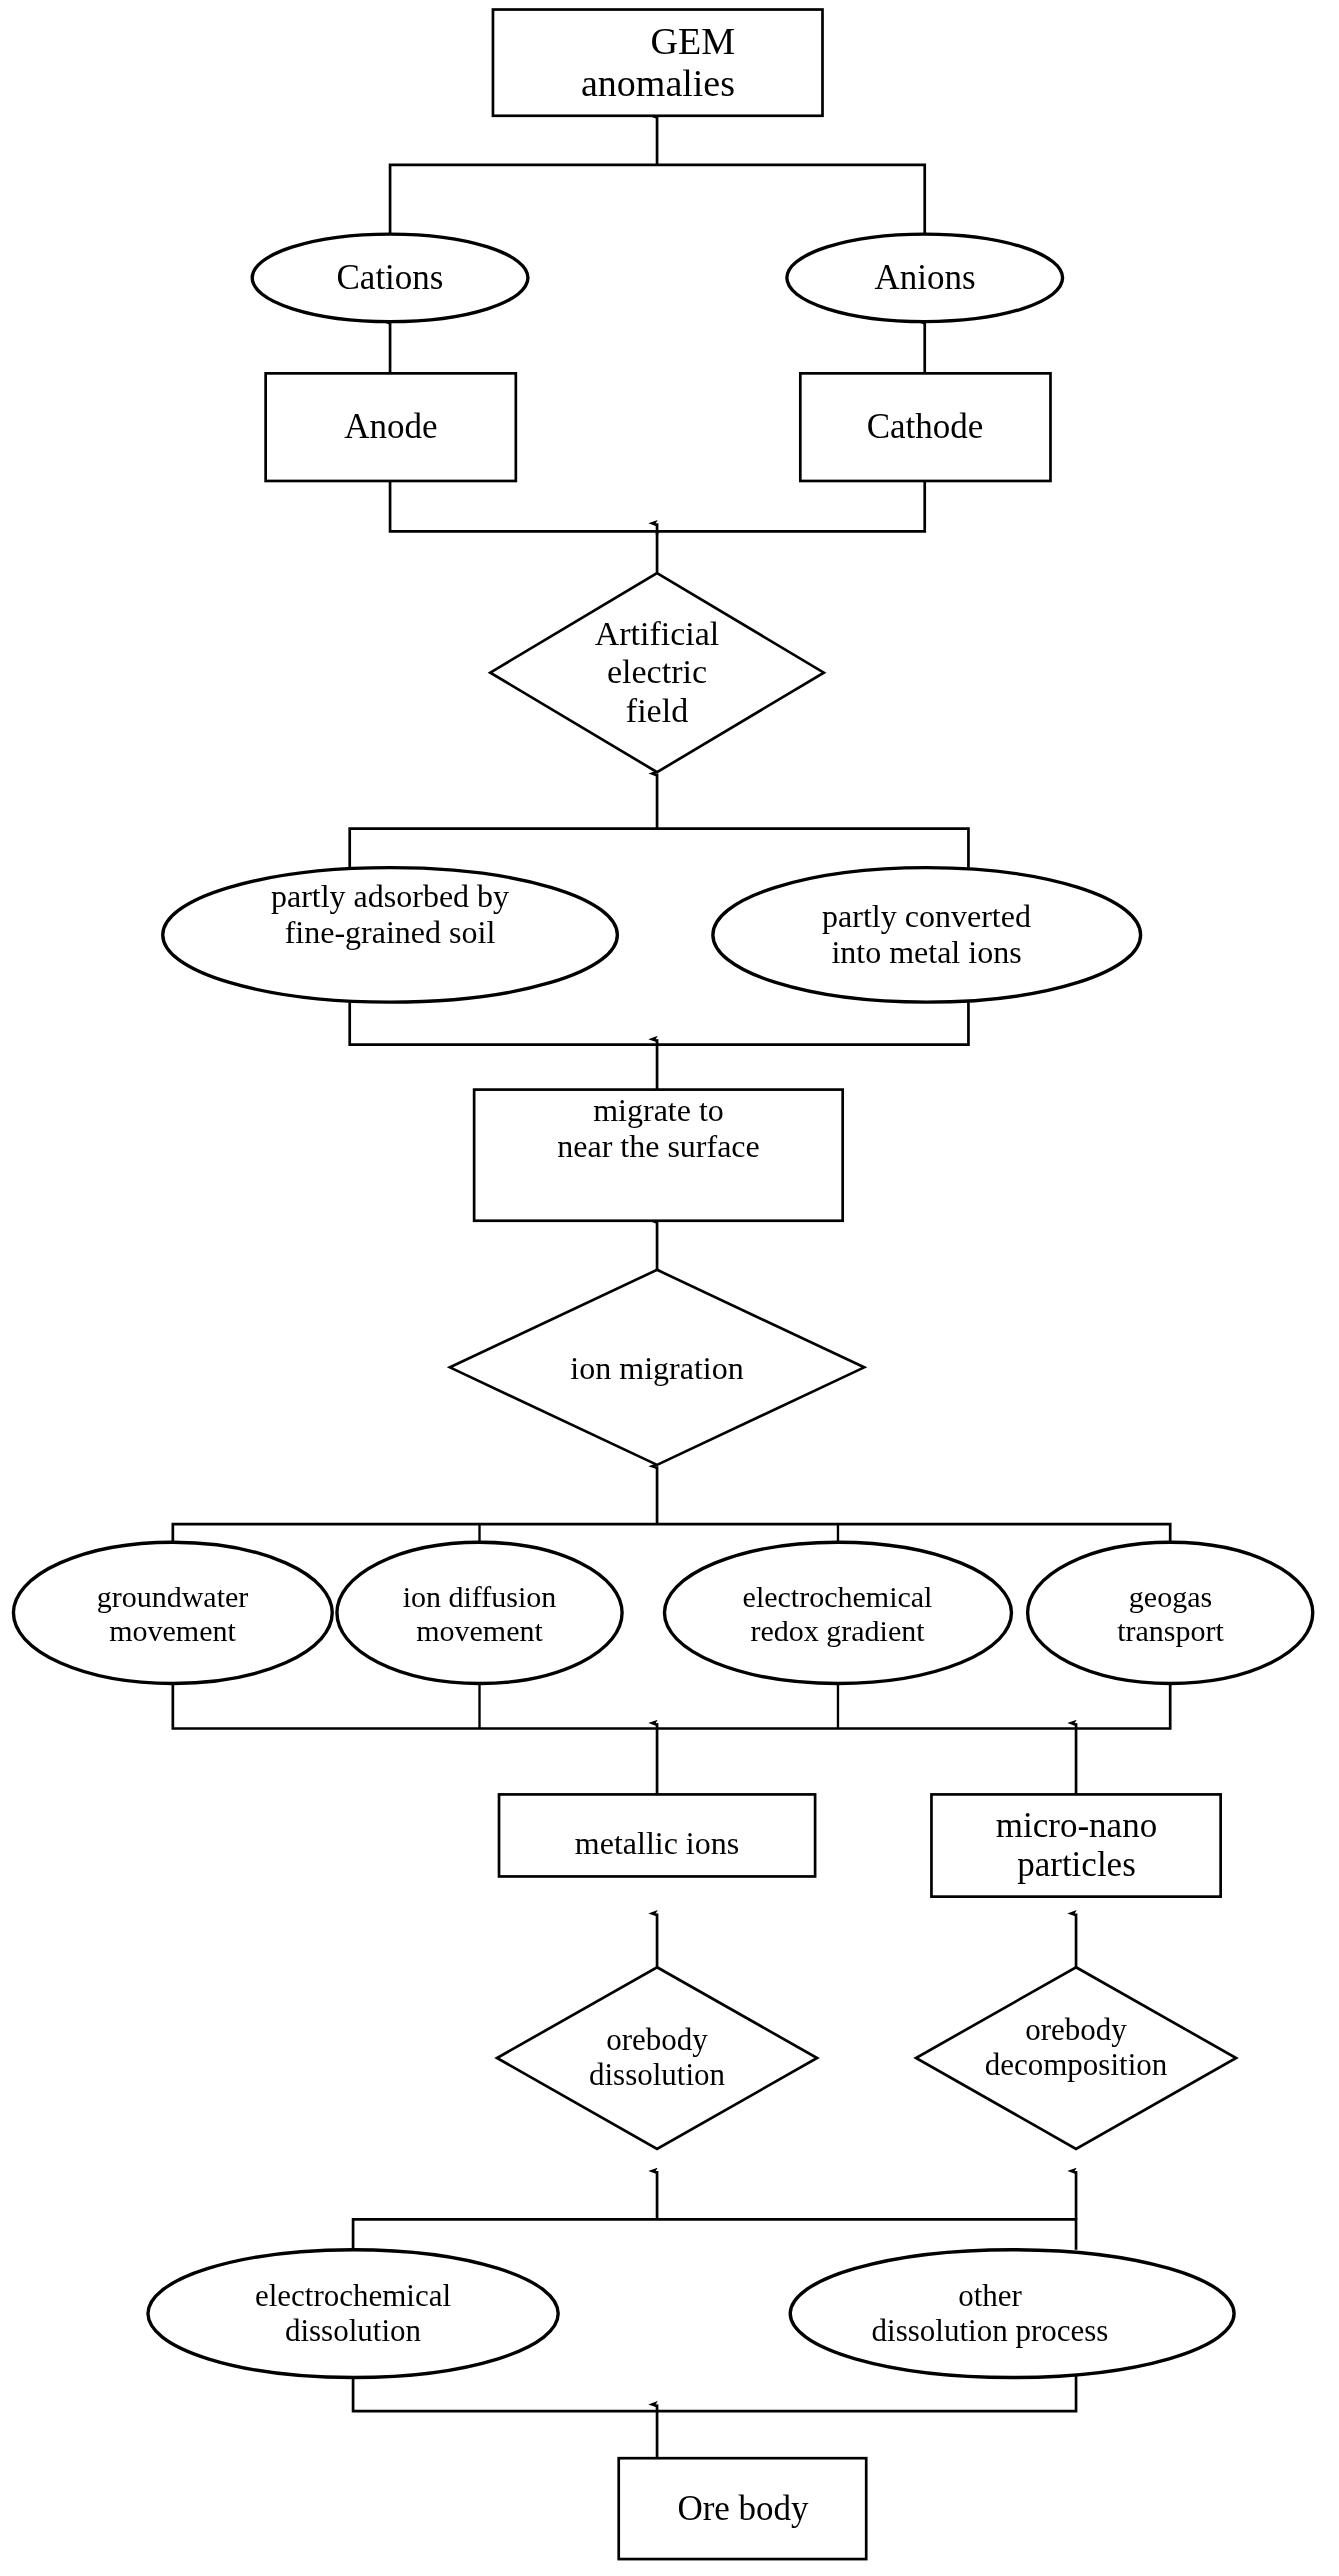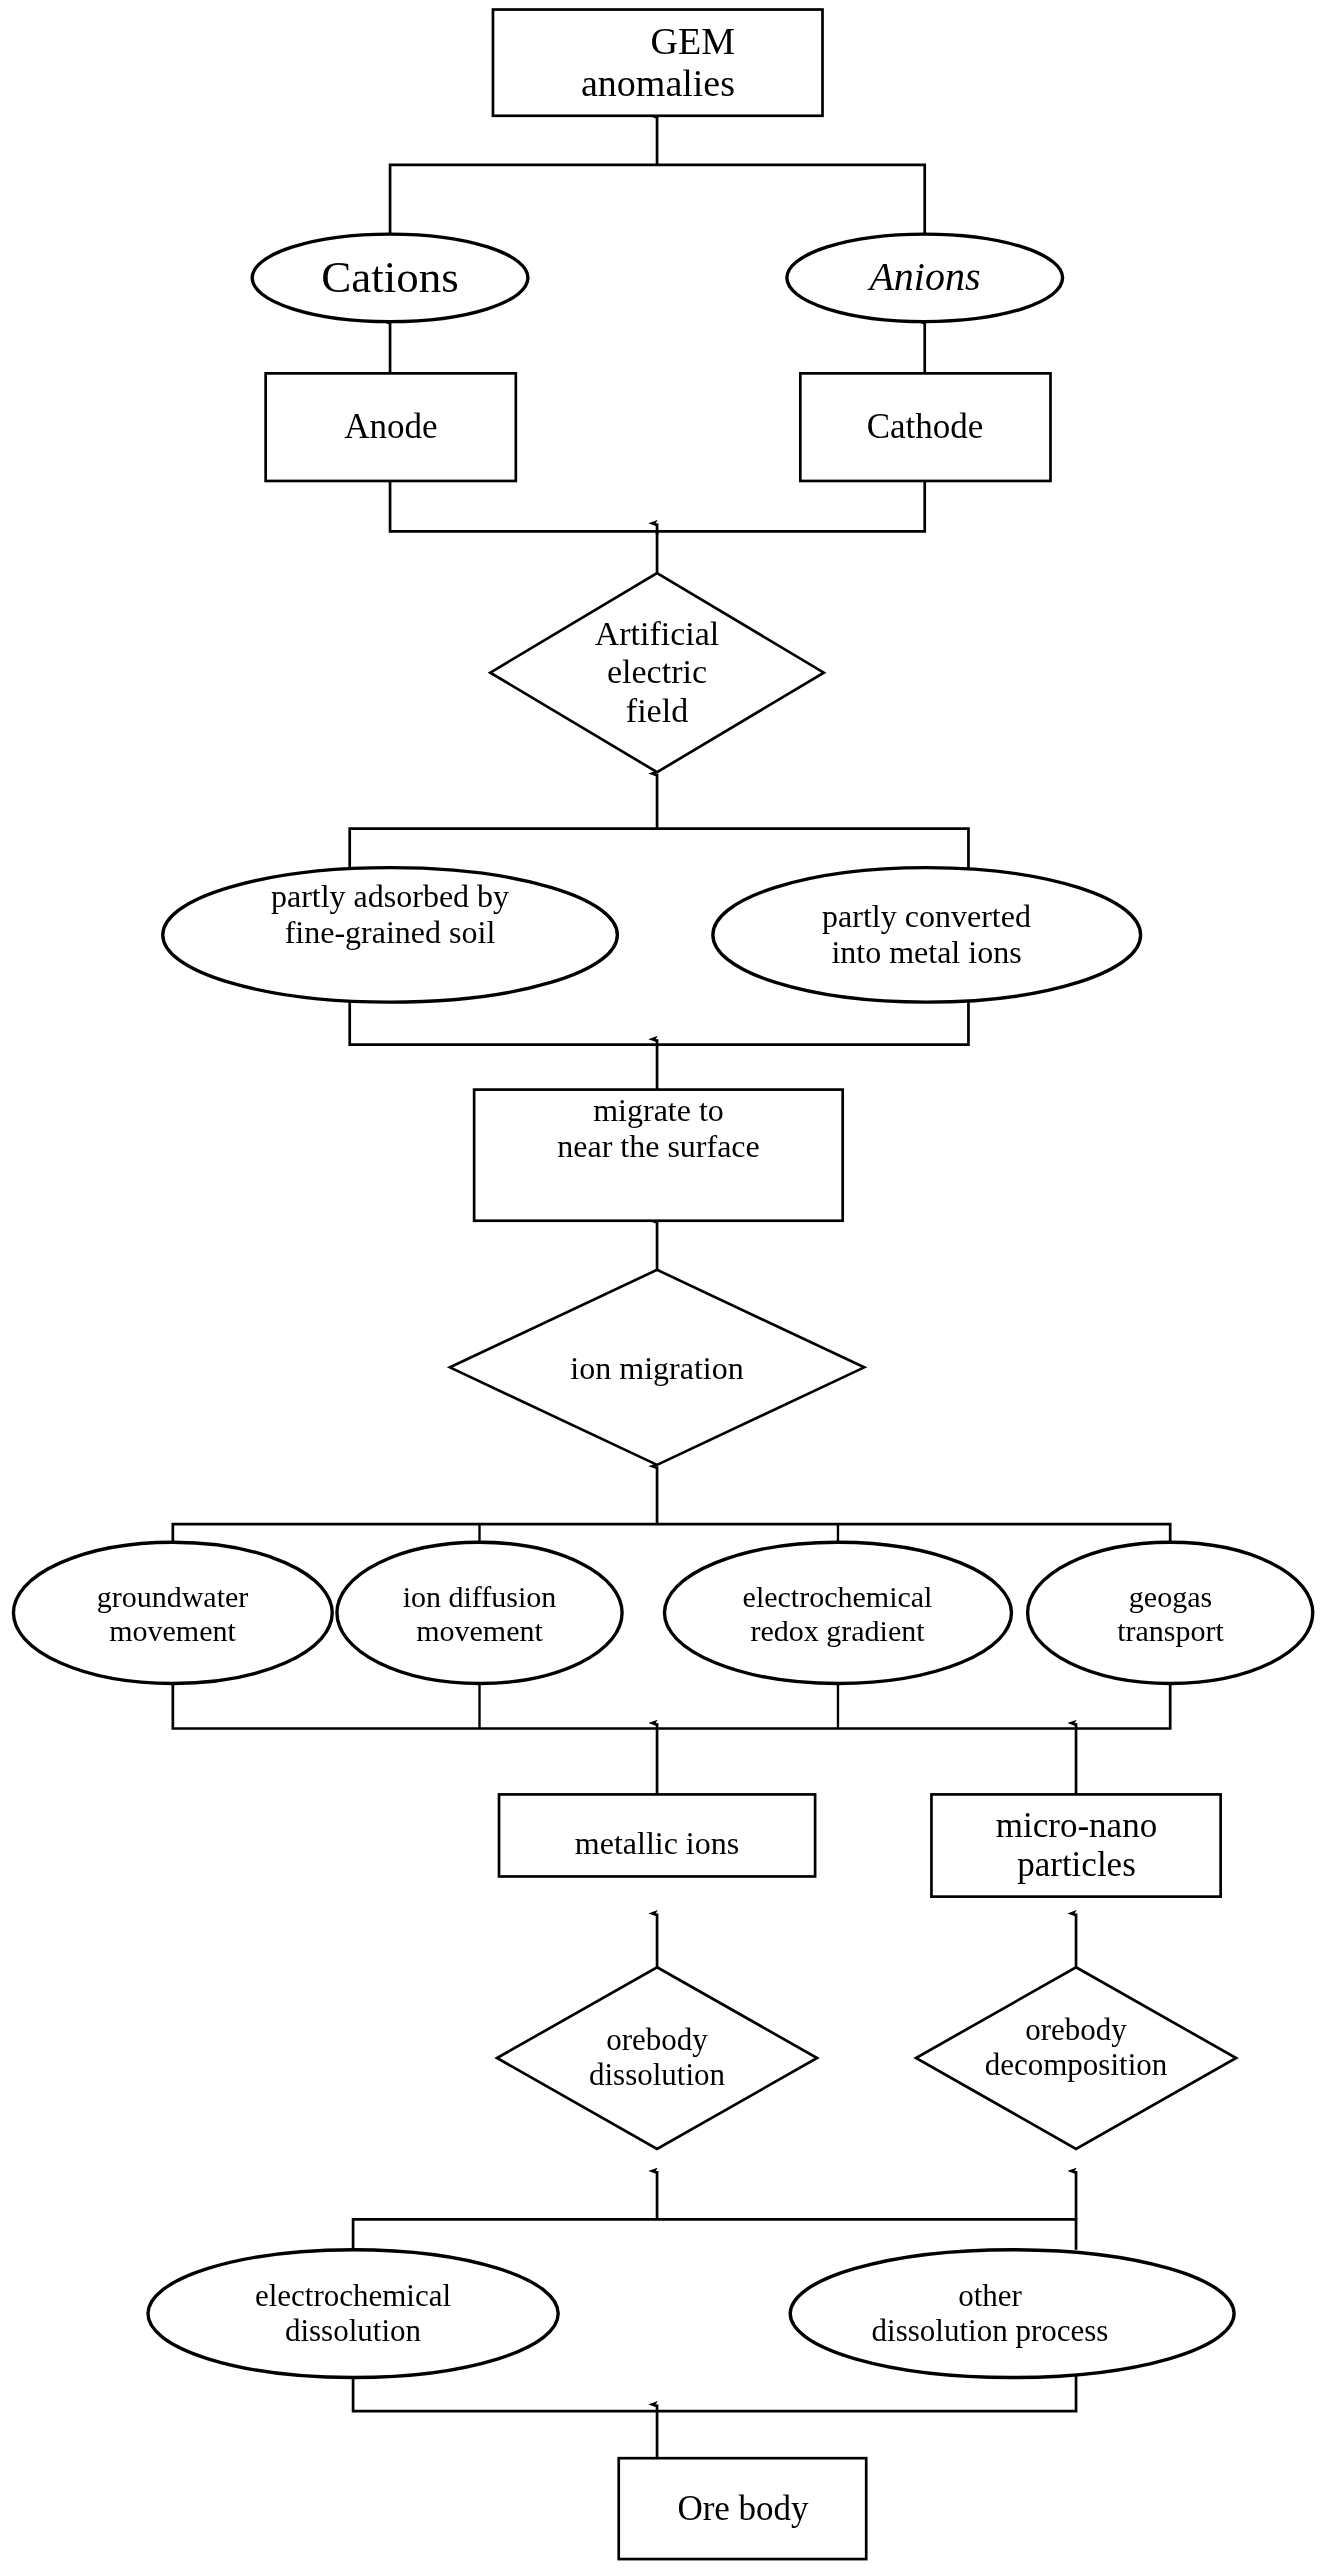--- a/index.html
+++ b/index.html
@@ -153,7 +153,7 @@
   <div class="node-label" style="left:493px; top:9.4px; width:330px; height:106px; font-size:38px;text-align:right;">GEM
 anomalies</div>
 
-  <div class="node-label" style="left:252px; top:234px; width:276px; height:87px; font-size:45px;">Cations</div>
+  <div class="node-label" style="left:252px; top:234px; width:276px; height:87px; font-size:35px;">Cations</div>
 
   <div class="node-label" style="left:787px; top:234px; width:276px; height:87px; font-size:40px;font-style:italic;">Anions</div>
 

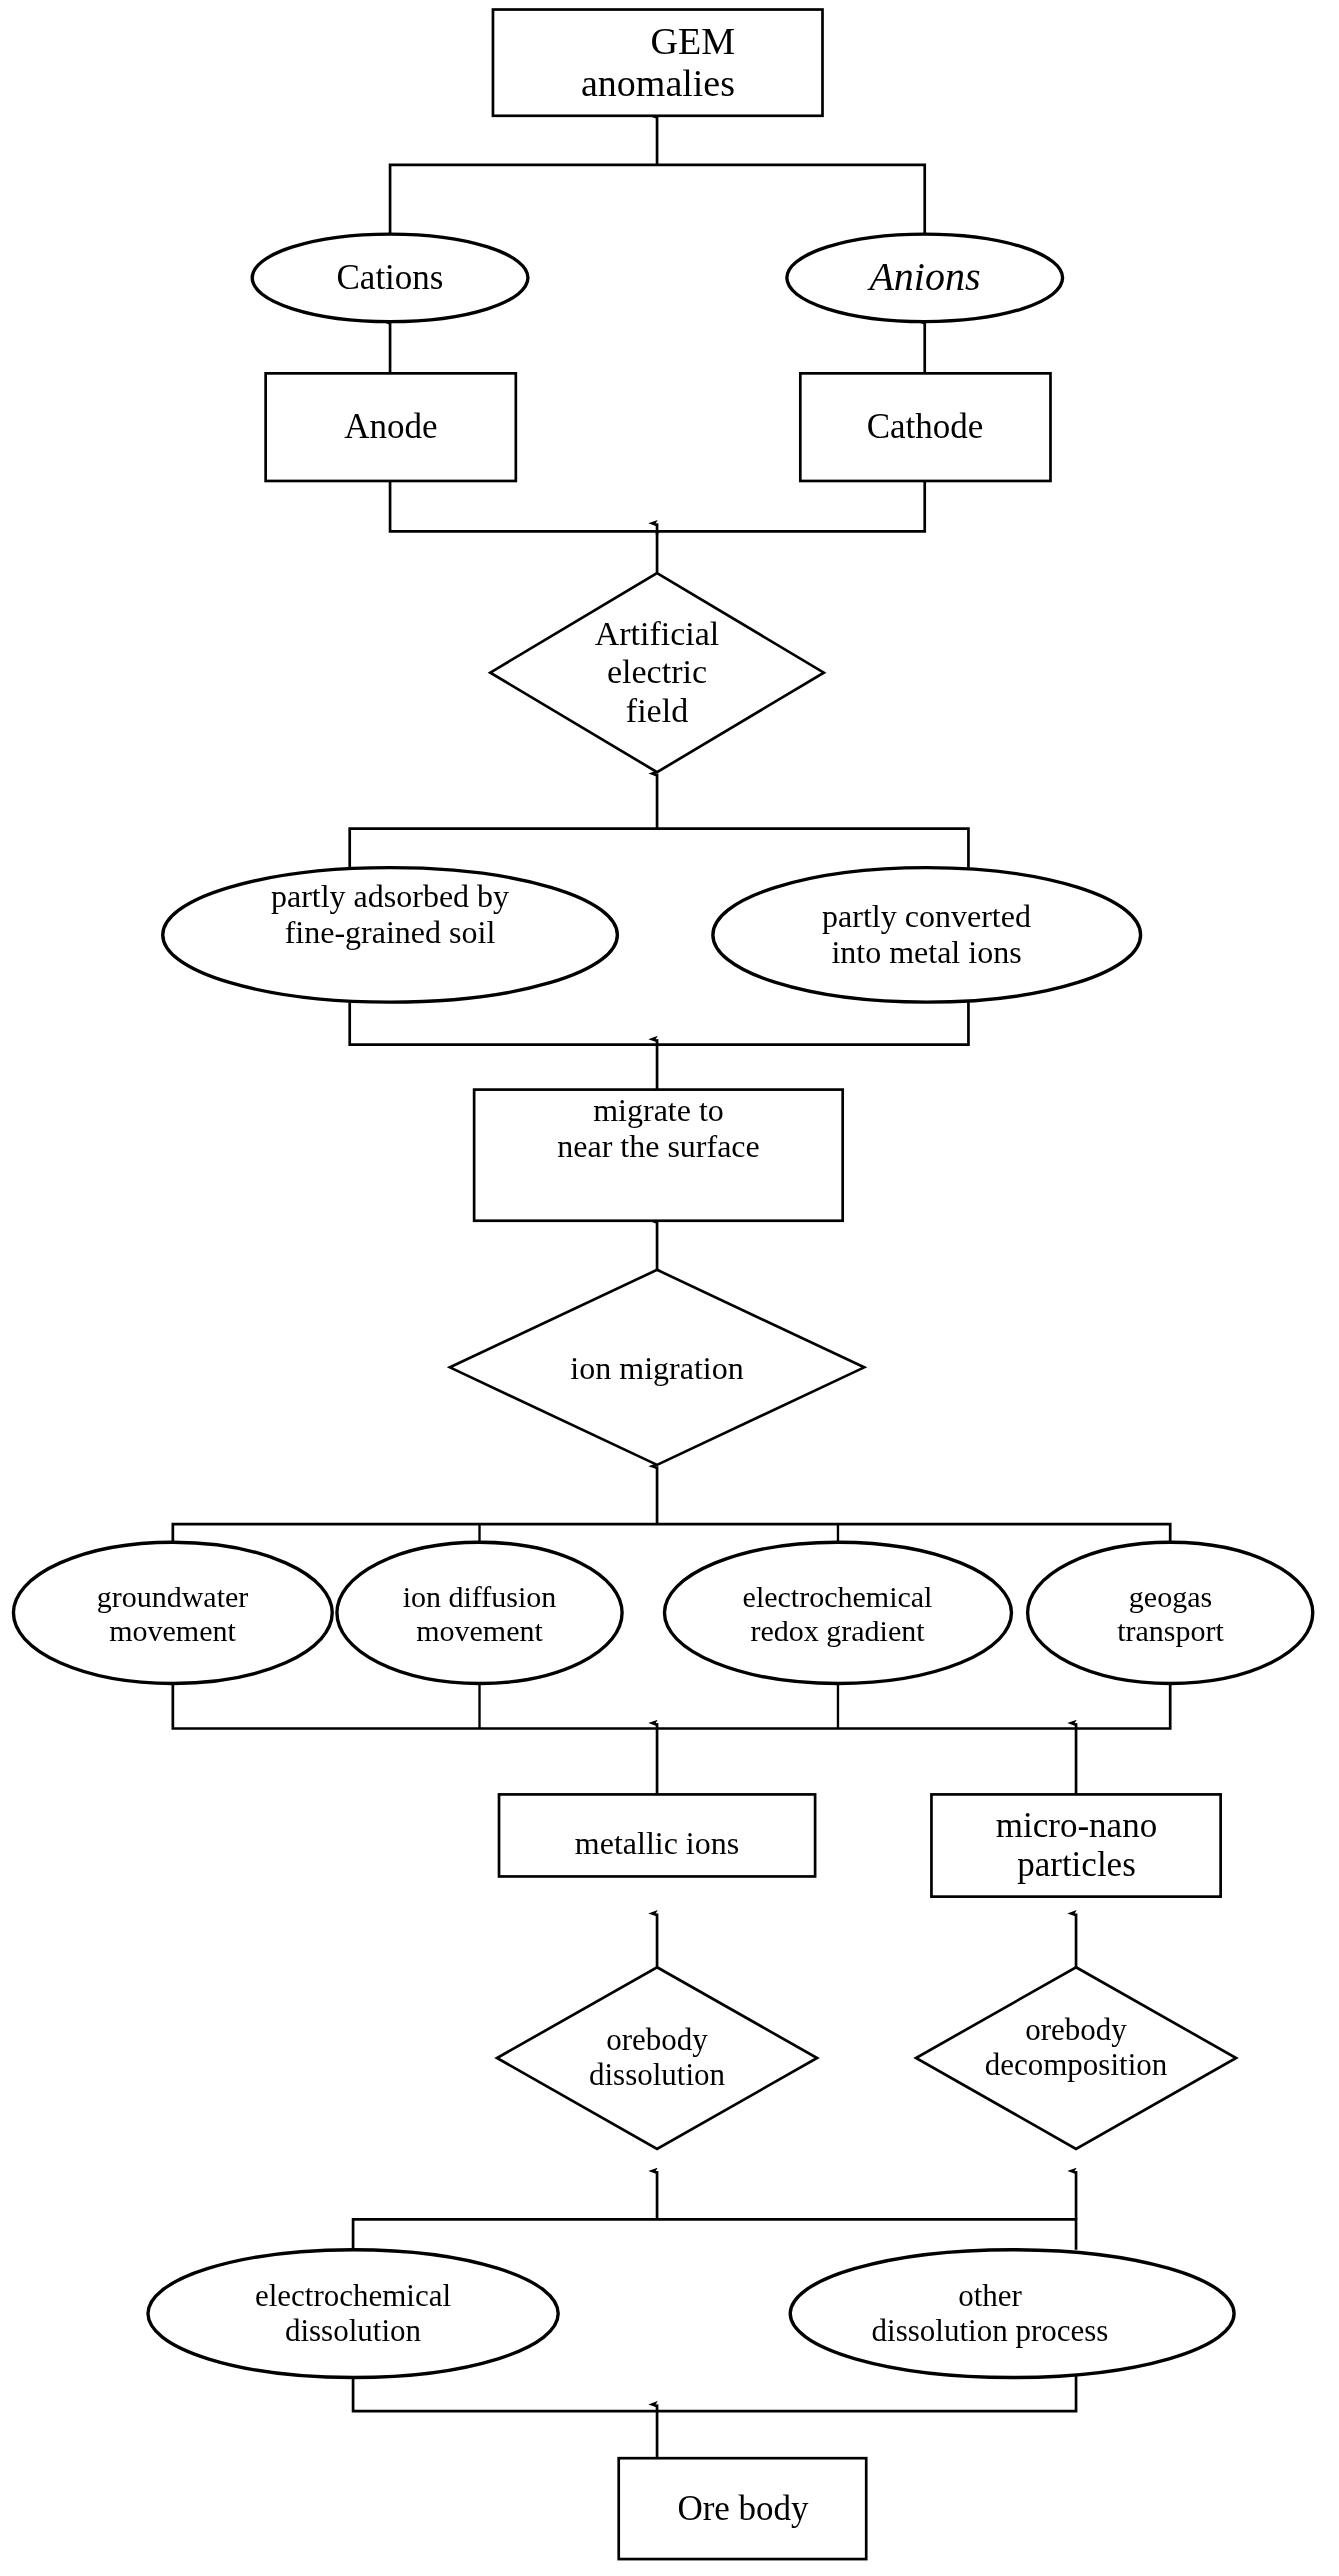--- a/index.html
+++ b/index.html
@@ -155,7 +155,7 @@
 
   <div class="node-label" style="left:252px; top:234px; width:276px; height:87px; font-size:35px;">Cations</div>
 
-  <div class="node-label" style="left:787px; top:234px; width:276px; height:87px; font-size:40px;font-style:italic;">Anions</div>
+  <div class="node-label" style="left:787px; top:234px; width:276px; height:87px; font-size:35px;">Anions</div>
 
   <div class="node-label" style="left:266px; top:373px; width:250px; height:108px; font-size:35px;">Anode</div>
 

